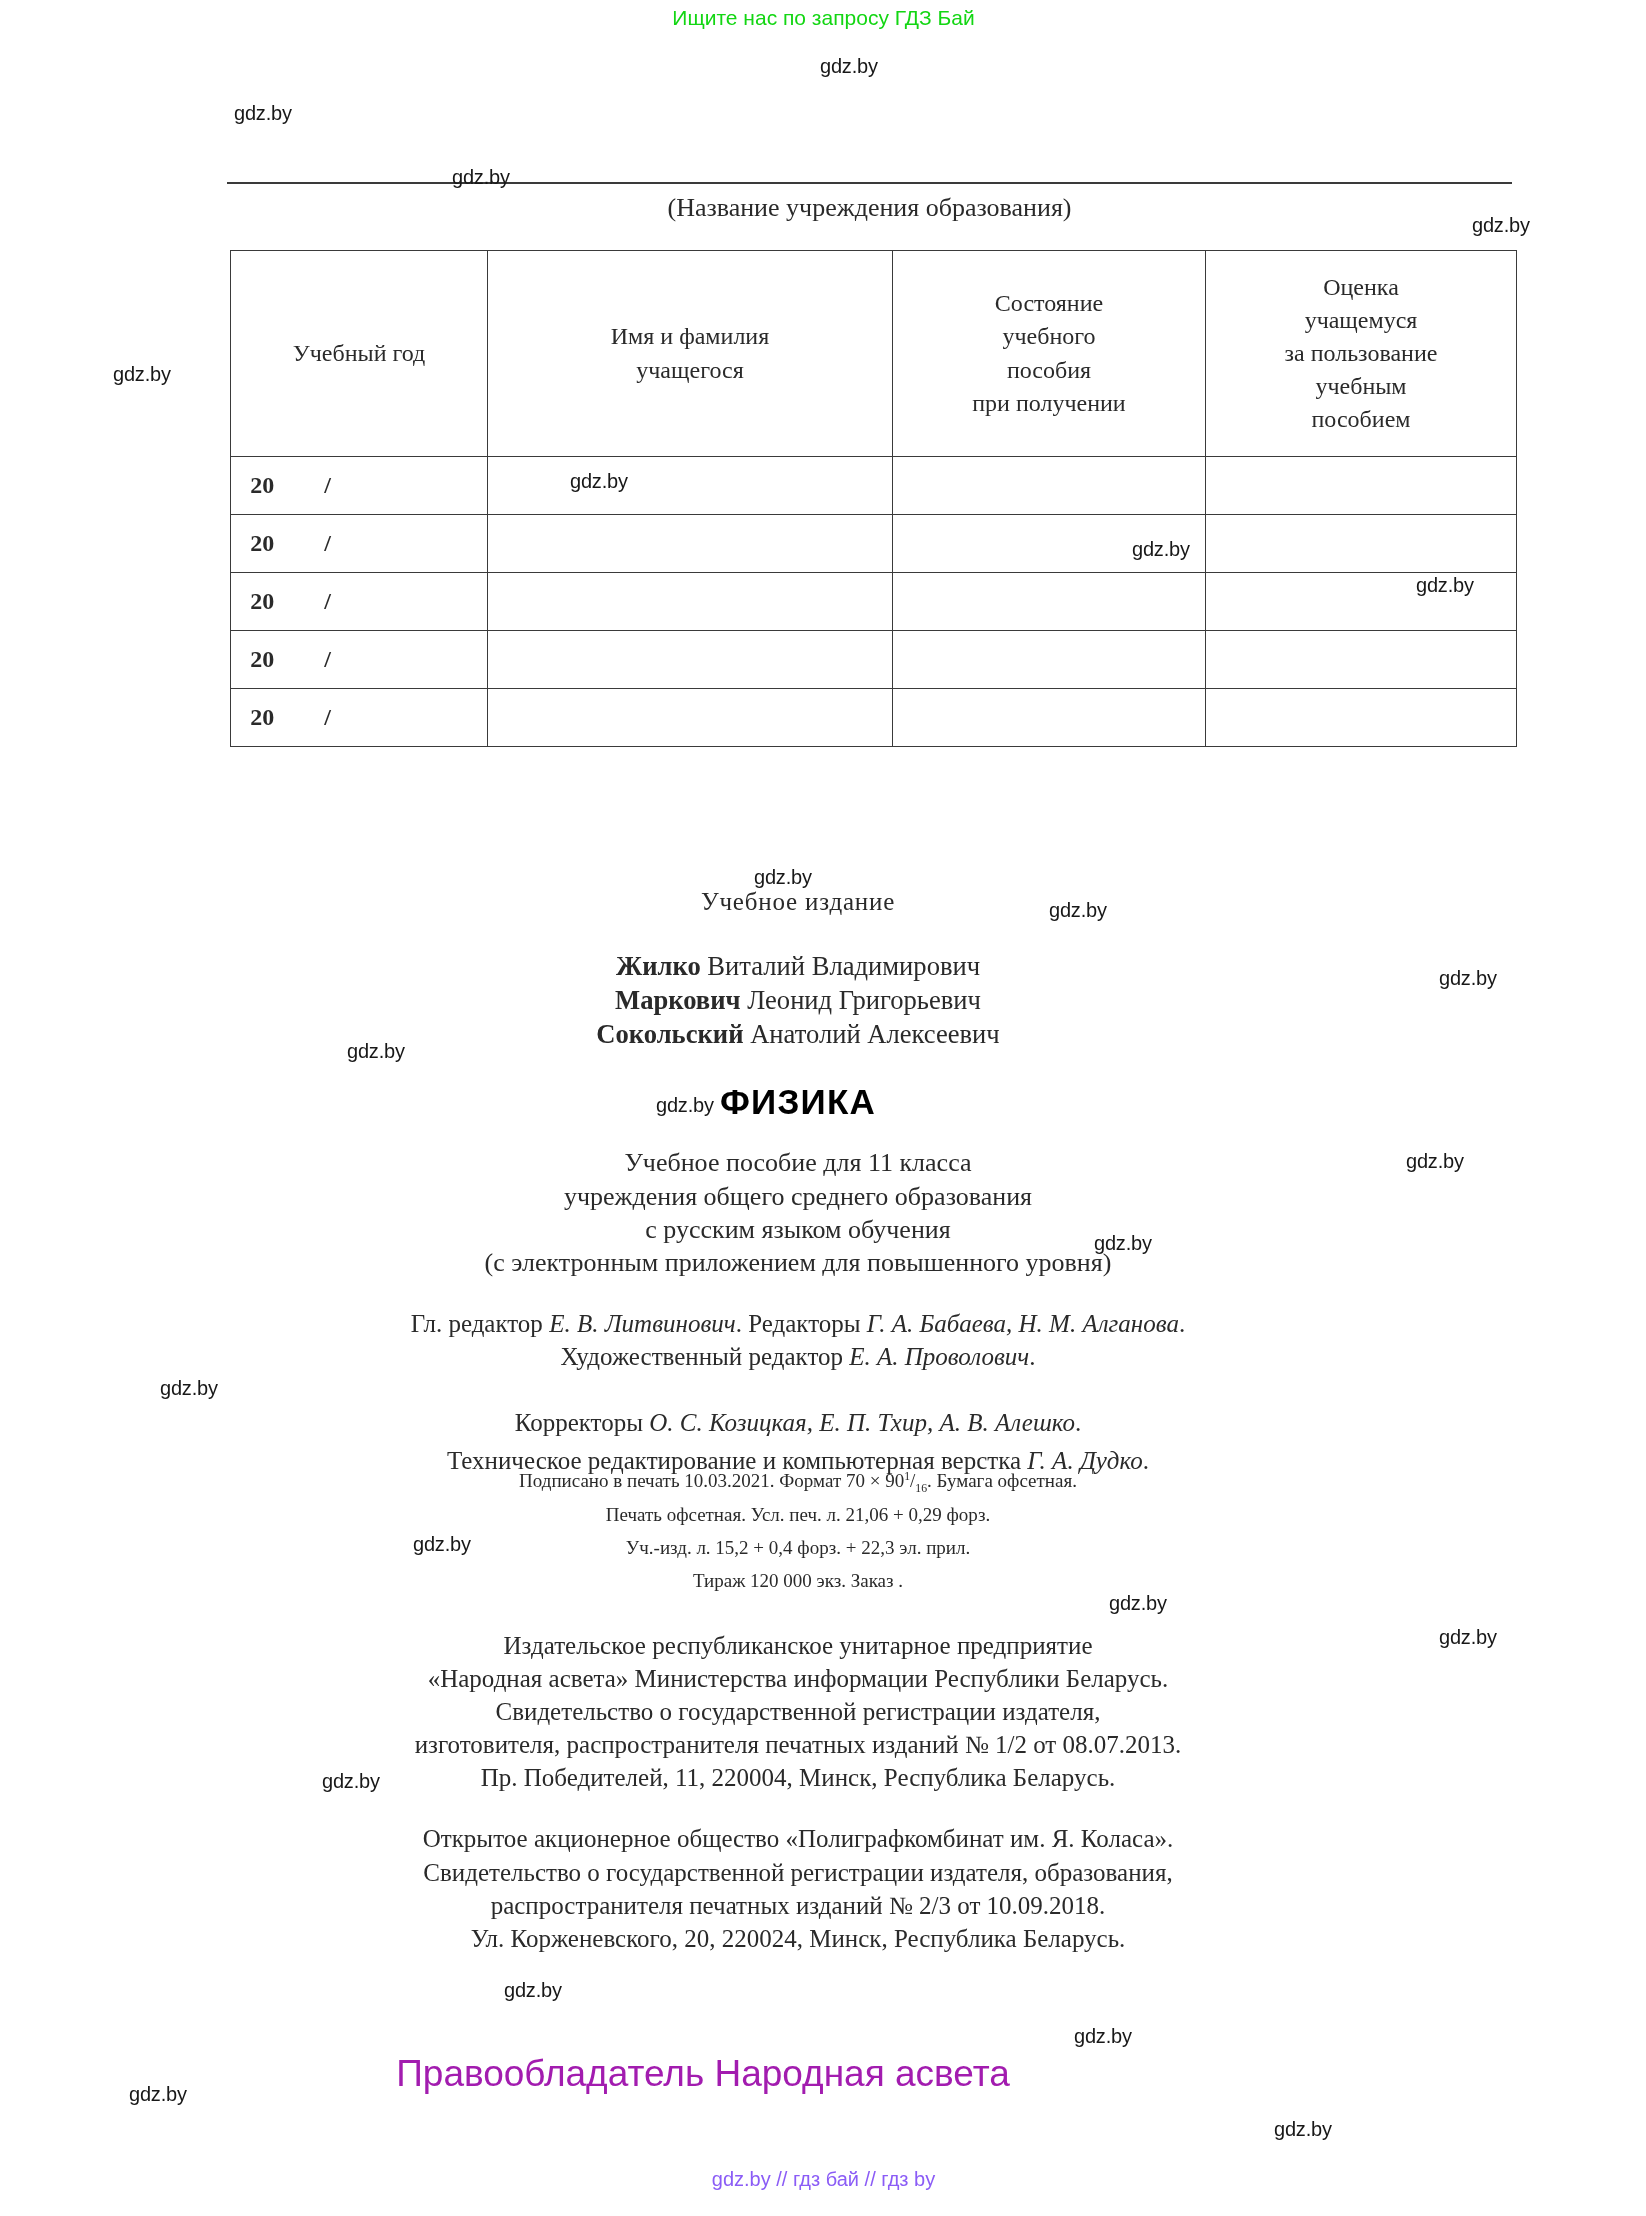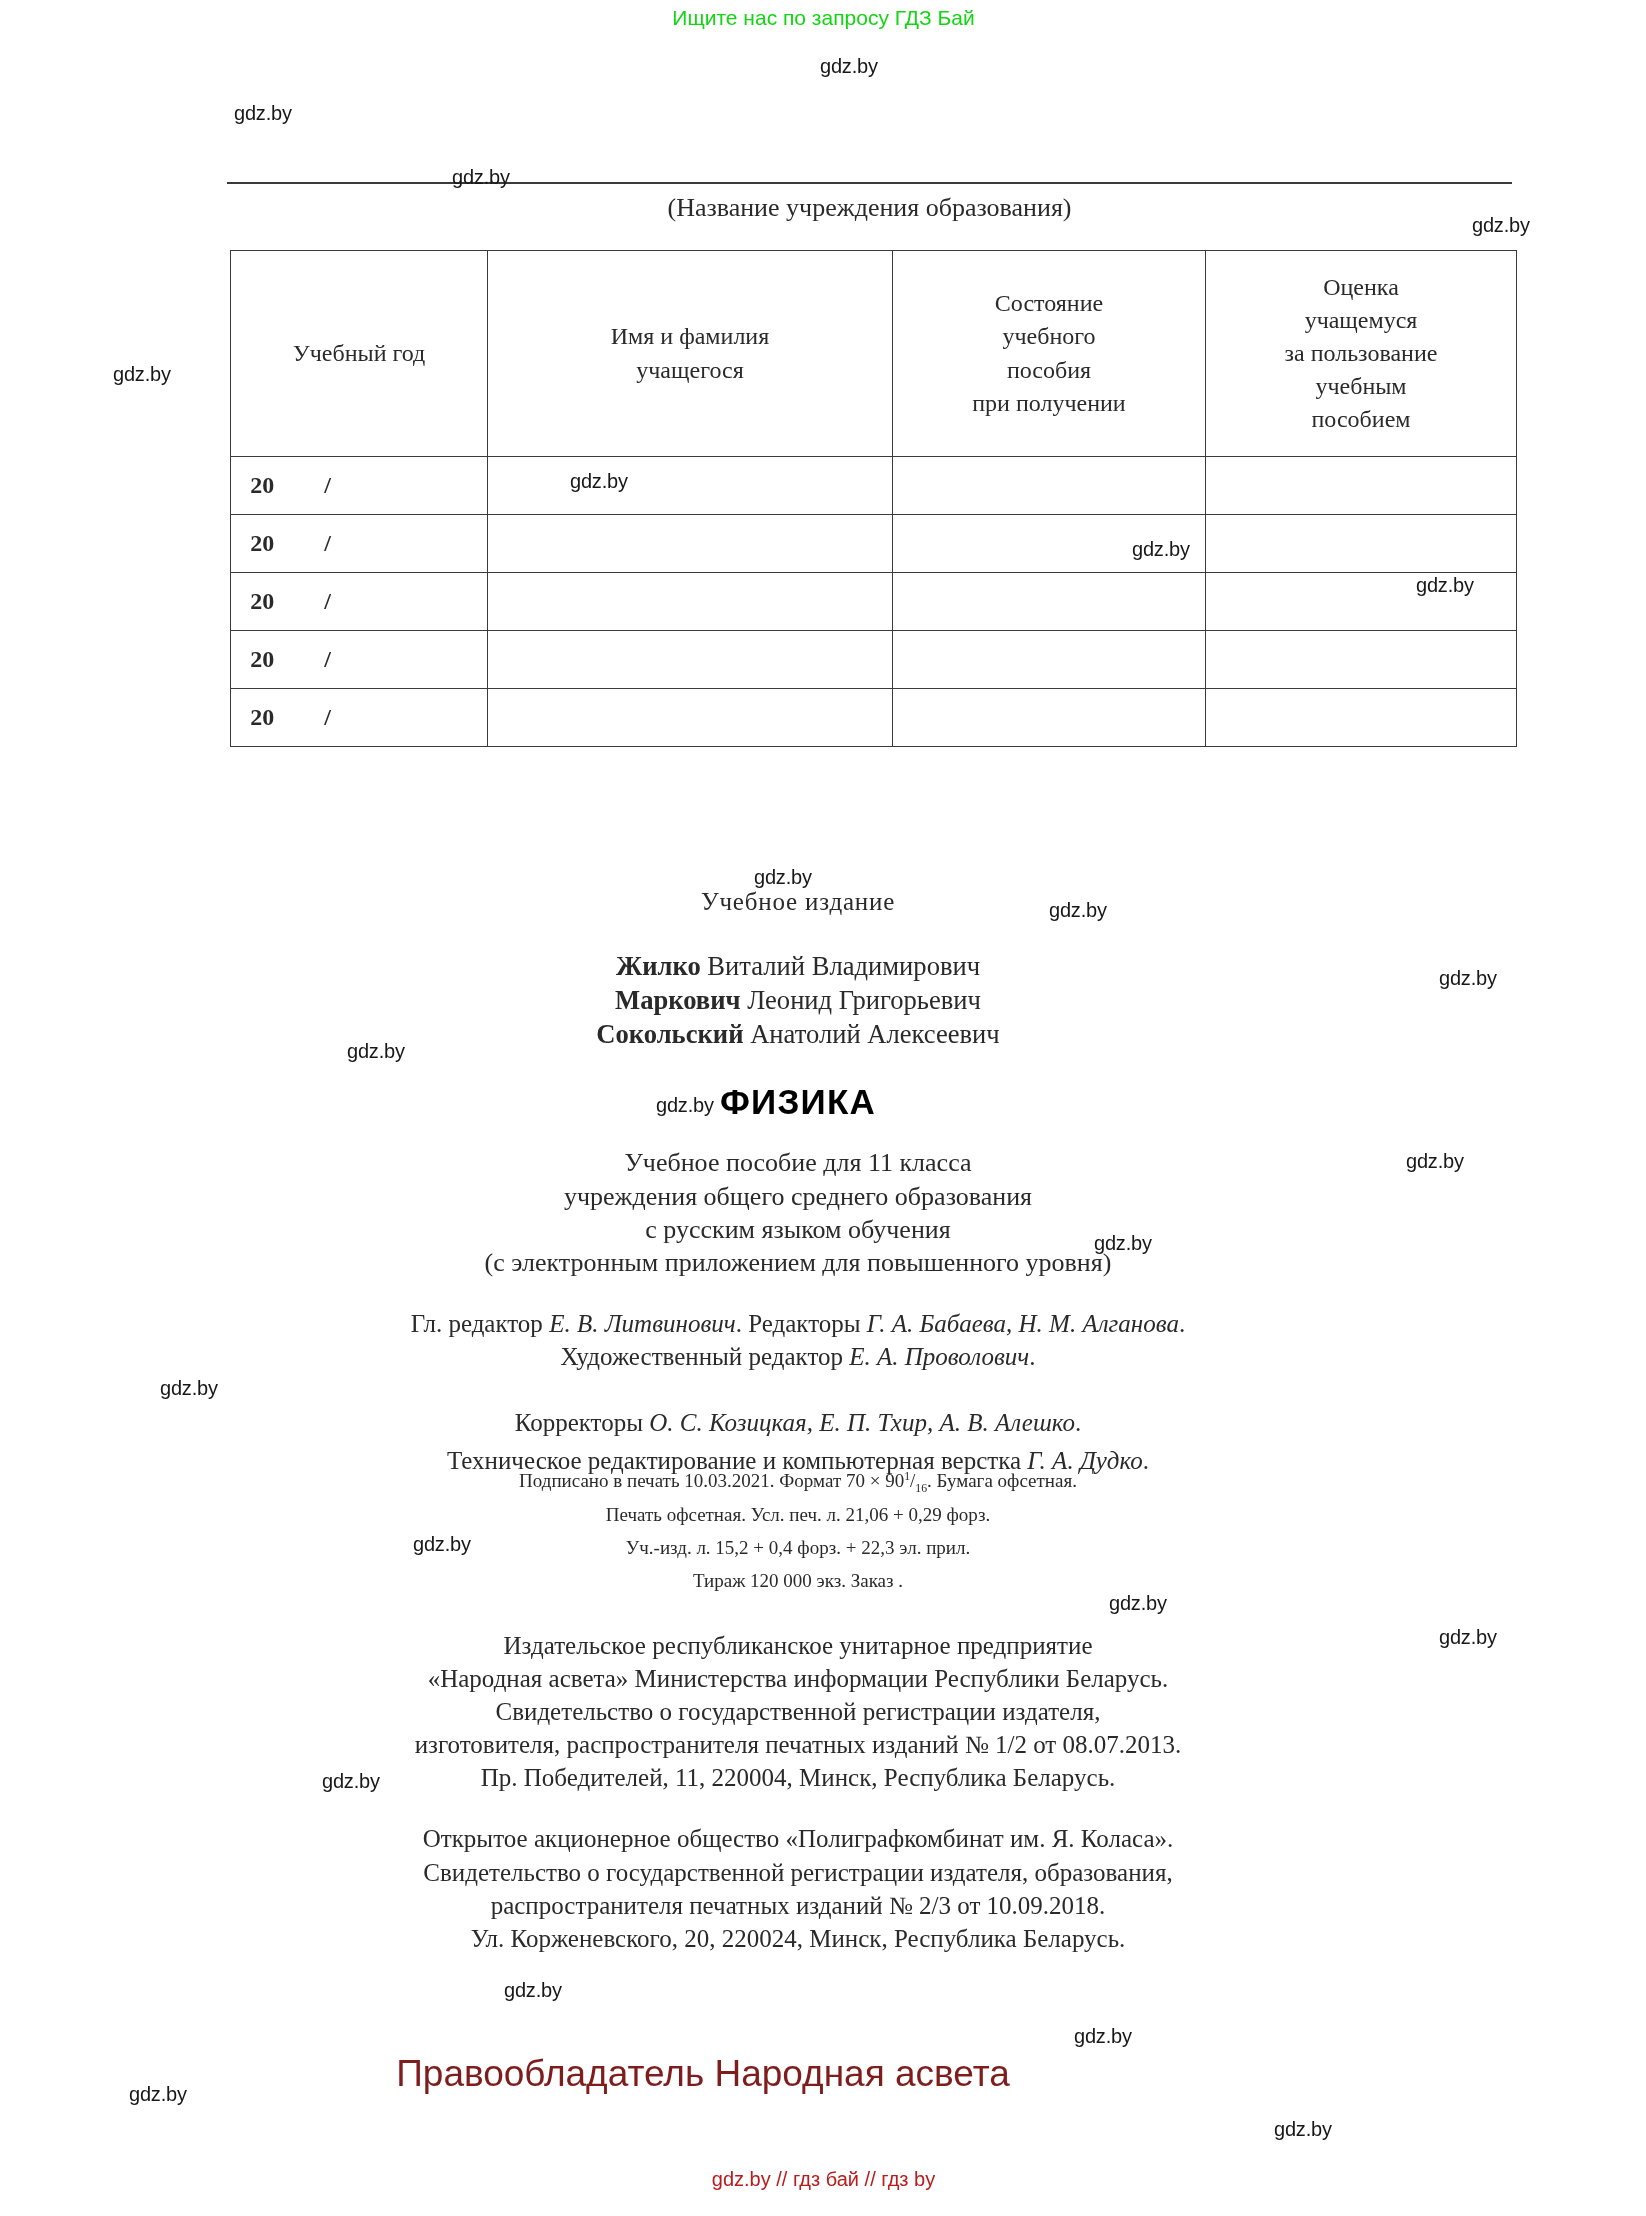--- a/index.html
+++ b/index.html
@@ -40,7 +40,7 @@
     text-align: center;
     font-family: "Liberation Sans", sans-serif;
     font-size: 37px;
-    color: #7f1d1d;
+    color: #a21caf;
     white-space: nowrap;
   }
   .footer-links {

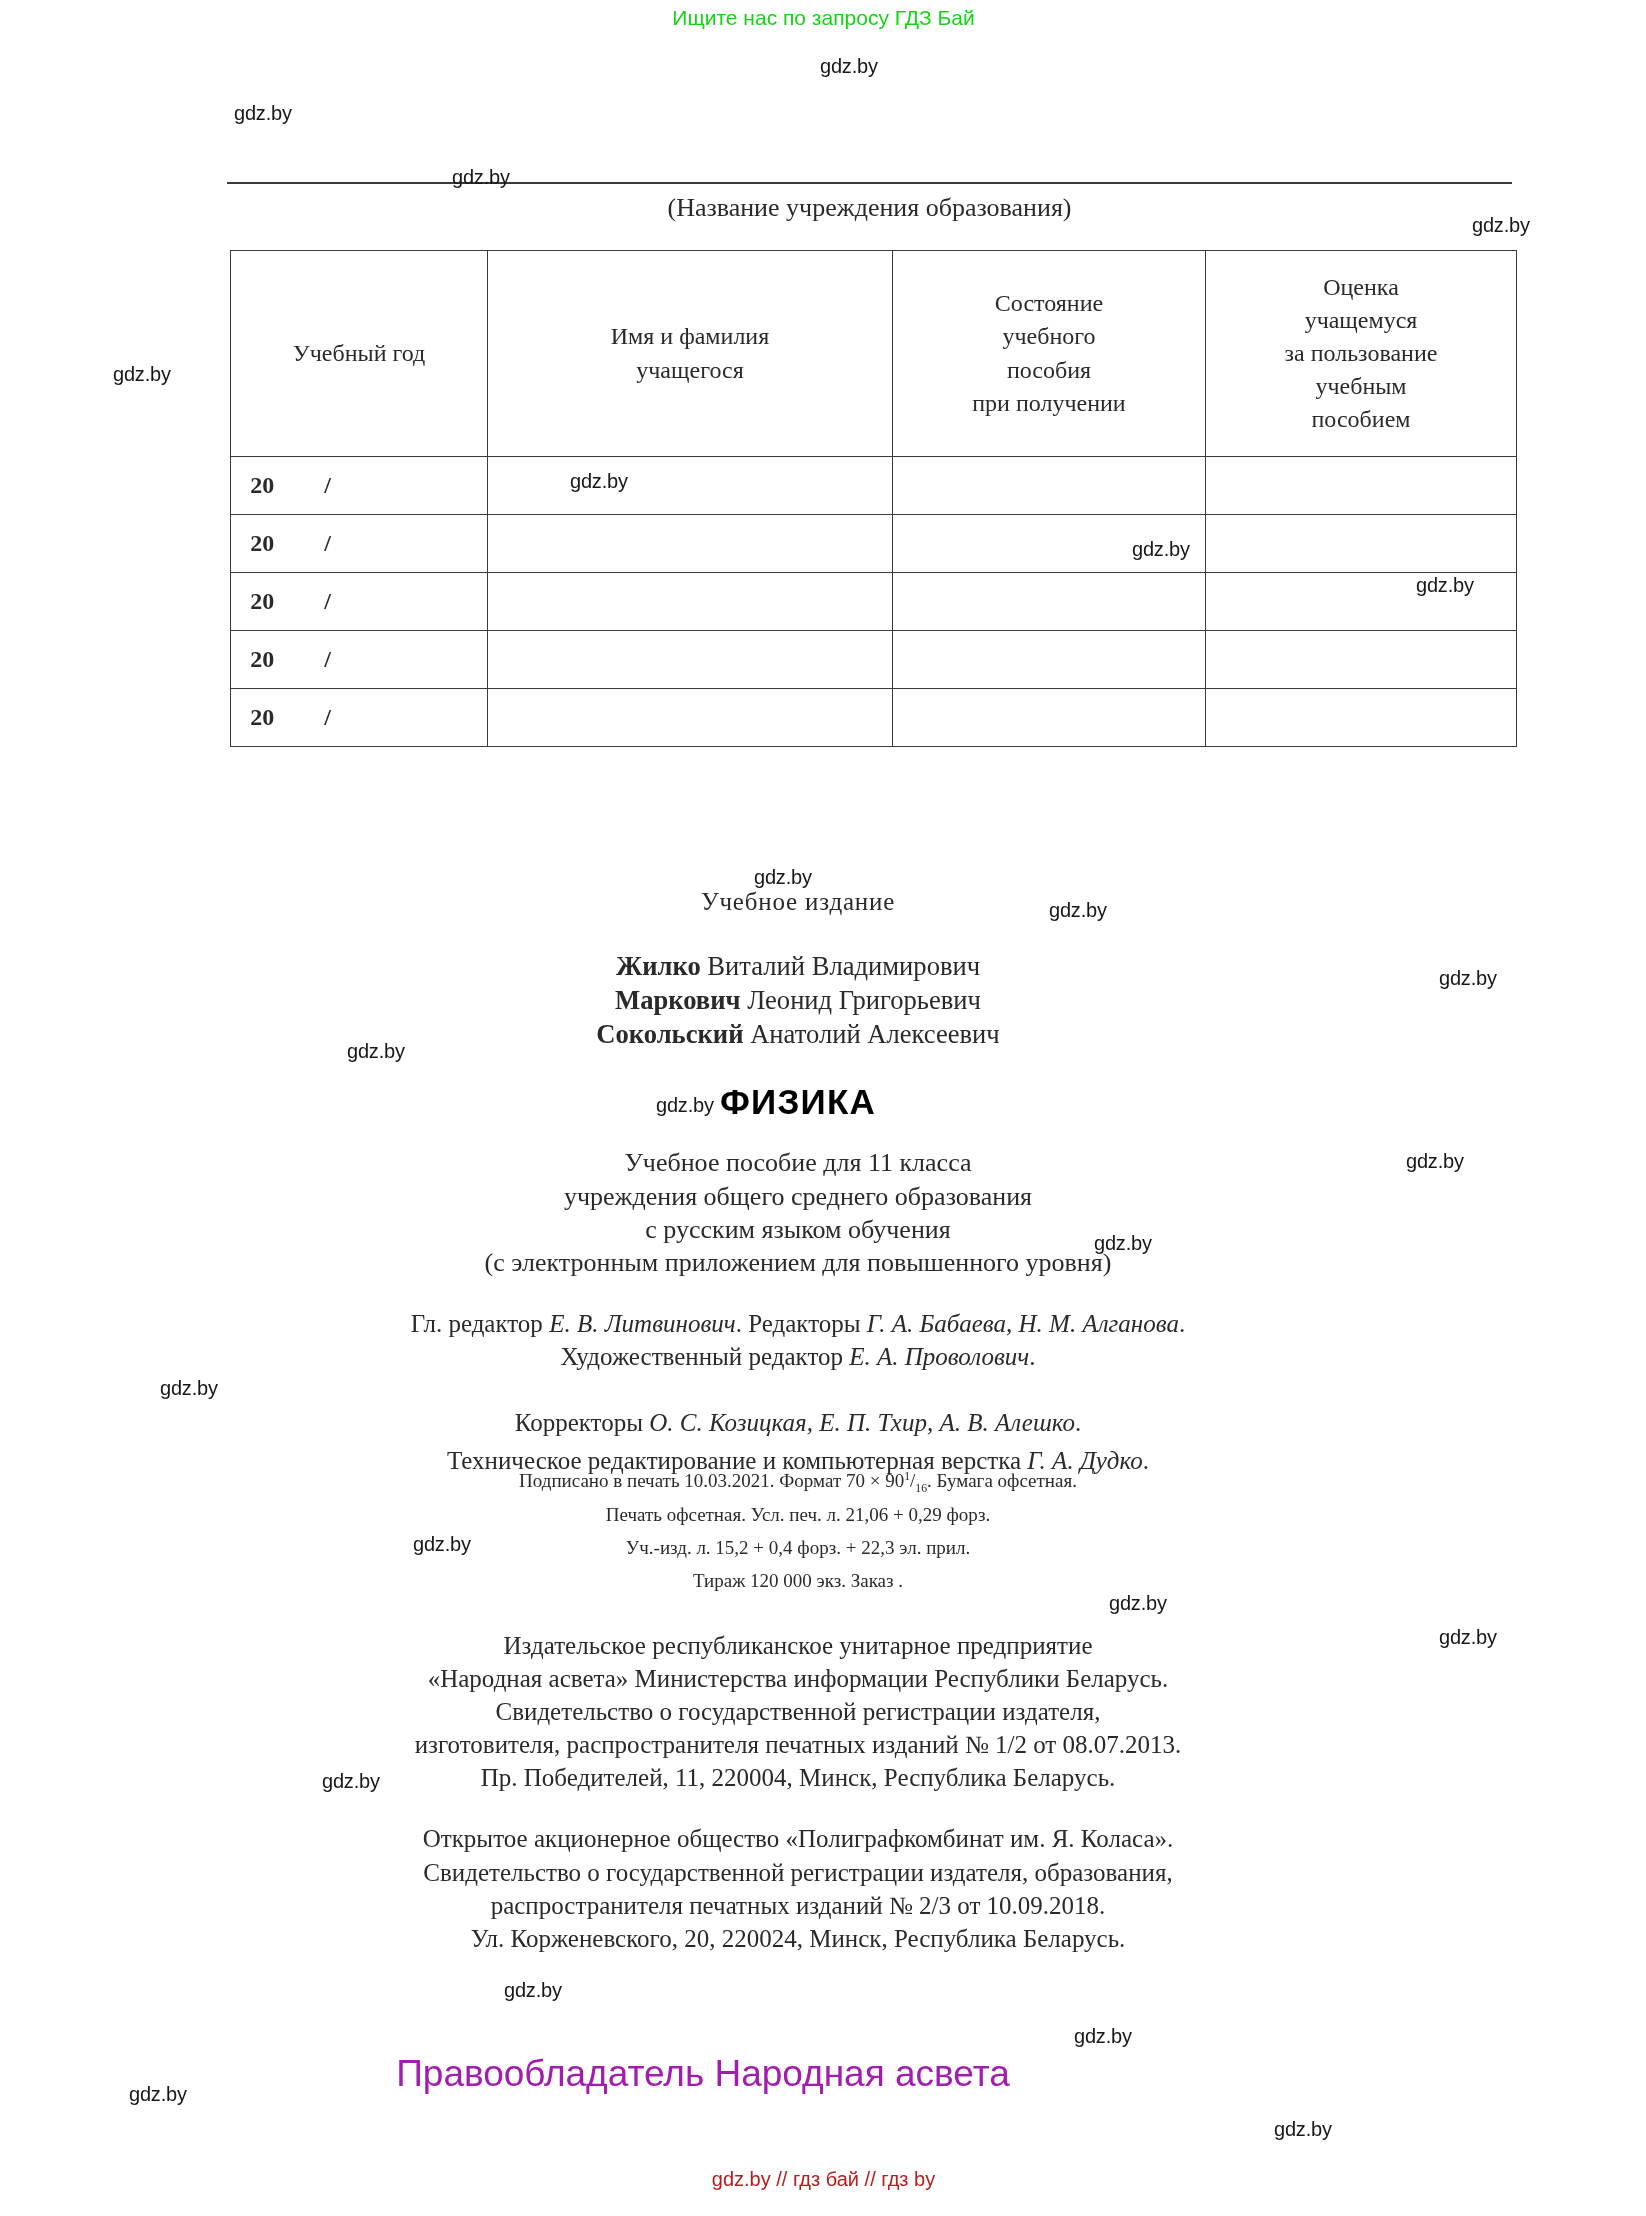--- a/index.html
+++ b/index.html
@@ -50,7 +50,7 @@
     text-align: center;
     font-family: "Liberation Sans", sans-serif;
     font-size: 20px;
-    color: #b91c1c;
+    color: #8b5cf6;
     white-space: nowrap;
   }
 

